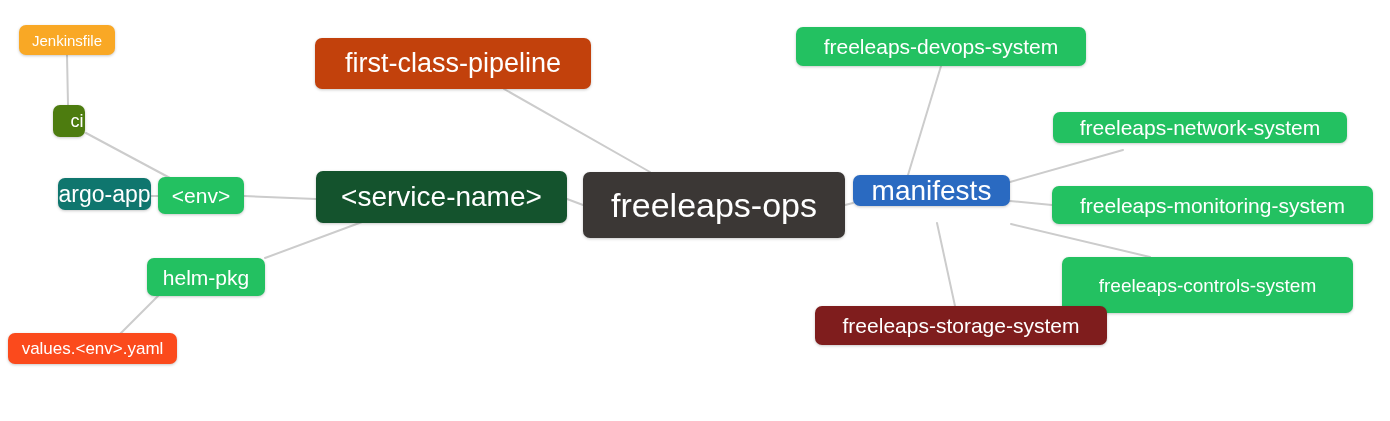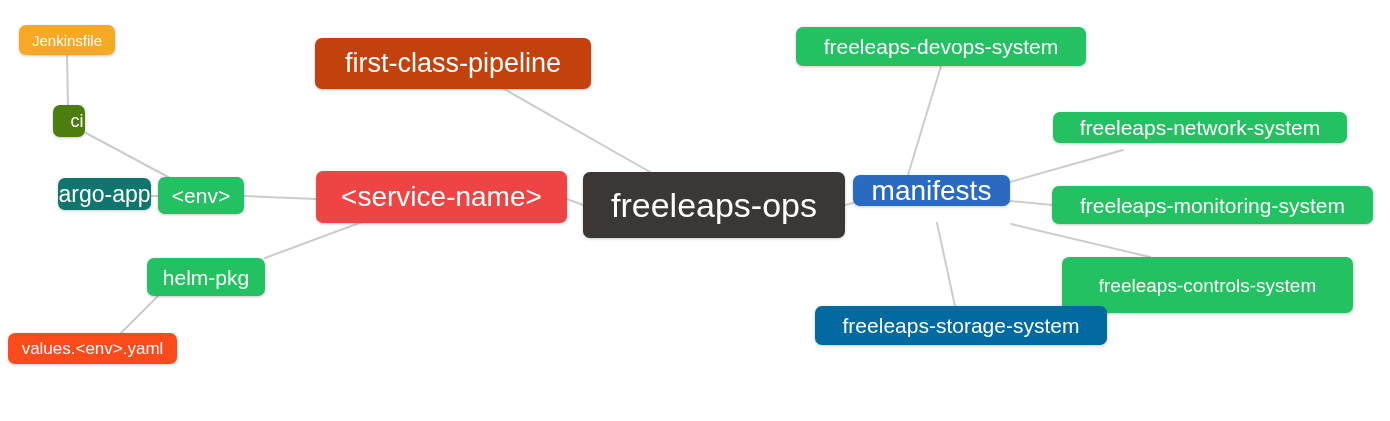--- a/index.html
+++ b/index.html
@@ -77,7 +77,7 @@
       <div class="node" style="left: 8px; top: 333px; width: 169px; height: 31px; font-size: 17px; background: rgb(251, 74, 28); color: rgb(255, 255, 255);">
         <span>values.&lt;env&gt;.yaml</span>
       </div>
-      <div class="node" style="left: 316px; top: 171px; width: 251px; height: 52px; font-size: 28px; background: #ef4444; color: rgb(255, 255, 255);">
+      <div class="node" style="left: 316px; top: 171px; width: 251px; height: 52px; font-size: 28px; background: #14532d; color: rgb(255, 255, 255);">
         <span>&lt;service-name&gt;</span>
       </div>
       <div class="node" style="left: 315px; top: 38px; width: 276px; height: 51px; font-size: 27px; background: #c2410c; color: rgb(255, 255, 255);">

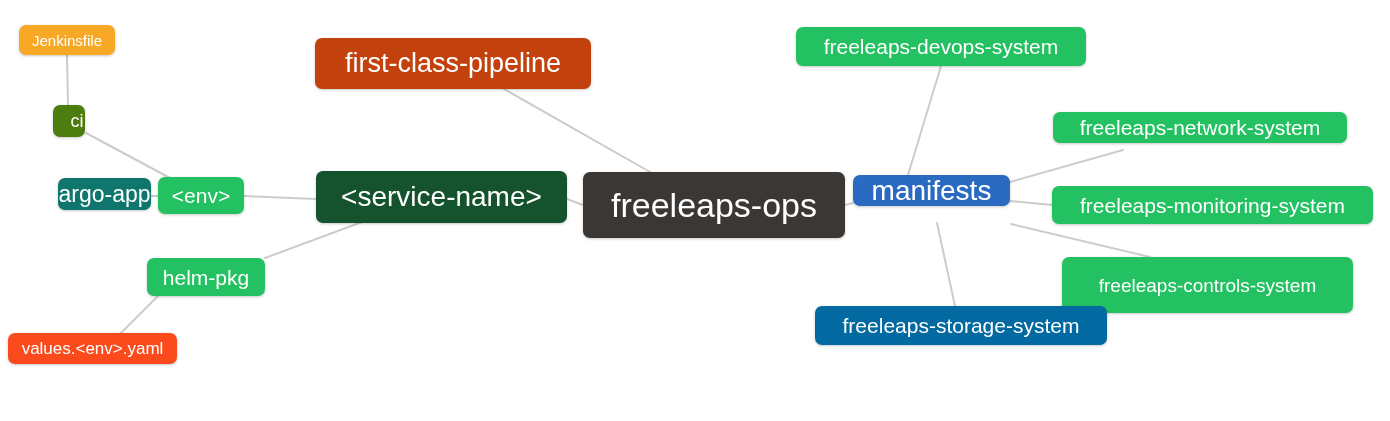--- a/index.html
+++ b/index.html
@@ -101,7 +101,7 @@
       <div class="node" style="left: 1062px; top: 257px; width: 291px; height: 56px; font-size: 19px; background: rgb(35, 193, 97); color: rgb(255, 255, 255);">
         <span>freeleaps-controls-system</span>
       </div>
-      <div class="node" style="left: 815px; top: 306px; width: 292px; height: 39px; font-size: 21px; background: #0369a1; color: rgb(255, 255, 255);">
+      <div class="node" style="left: 815px; top: 306px; width: 292px; height: 39px; font-size: 21px; background: #7f1d1d; color: rgb(255, 255, 255);">
         <span>freeleaps-storage-system</span>
       </div>
     </div>

